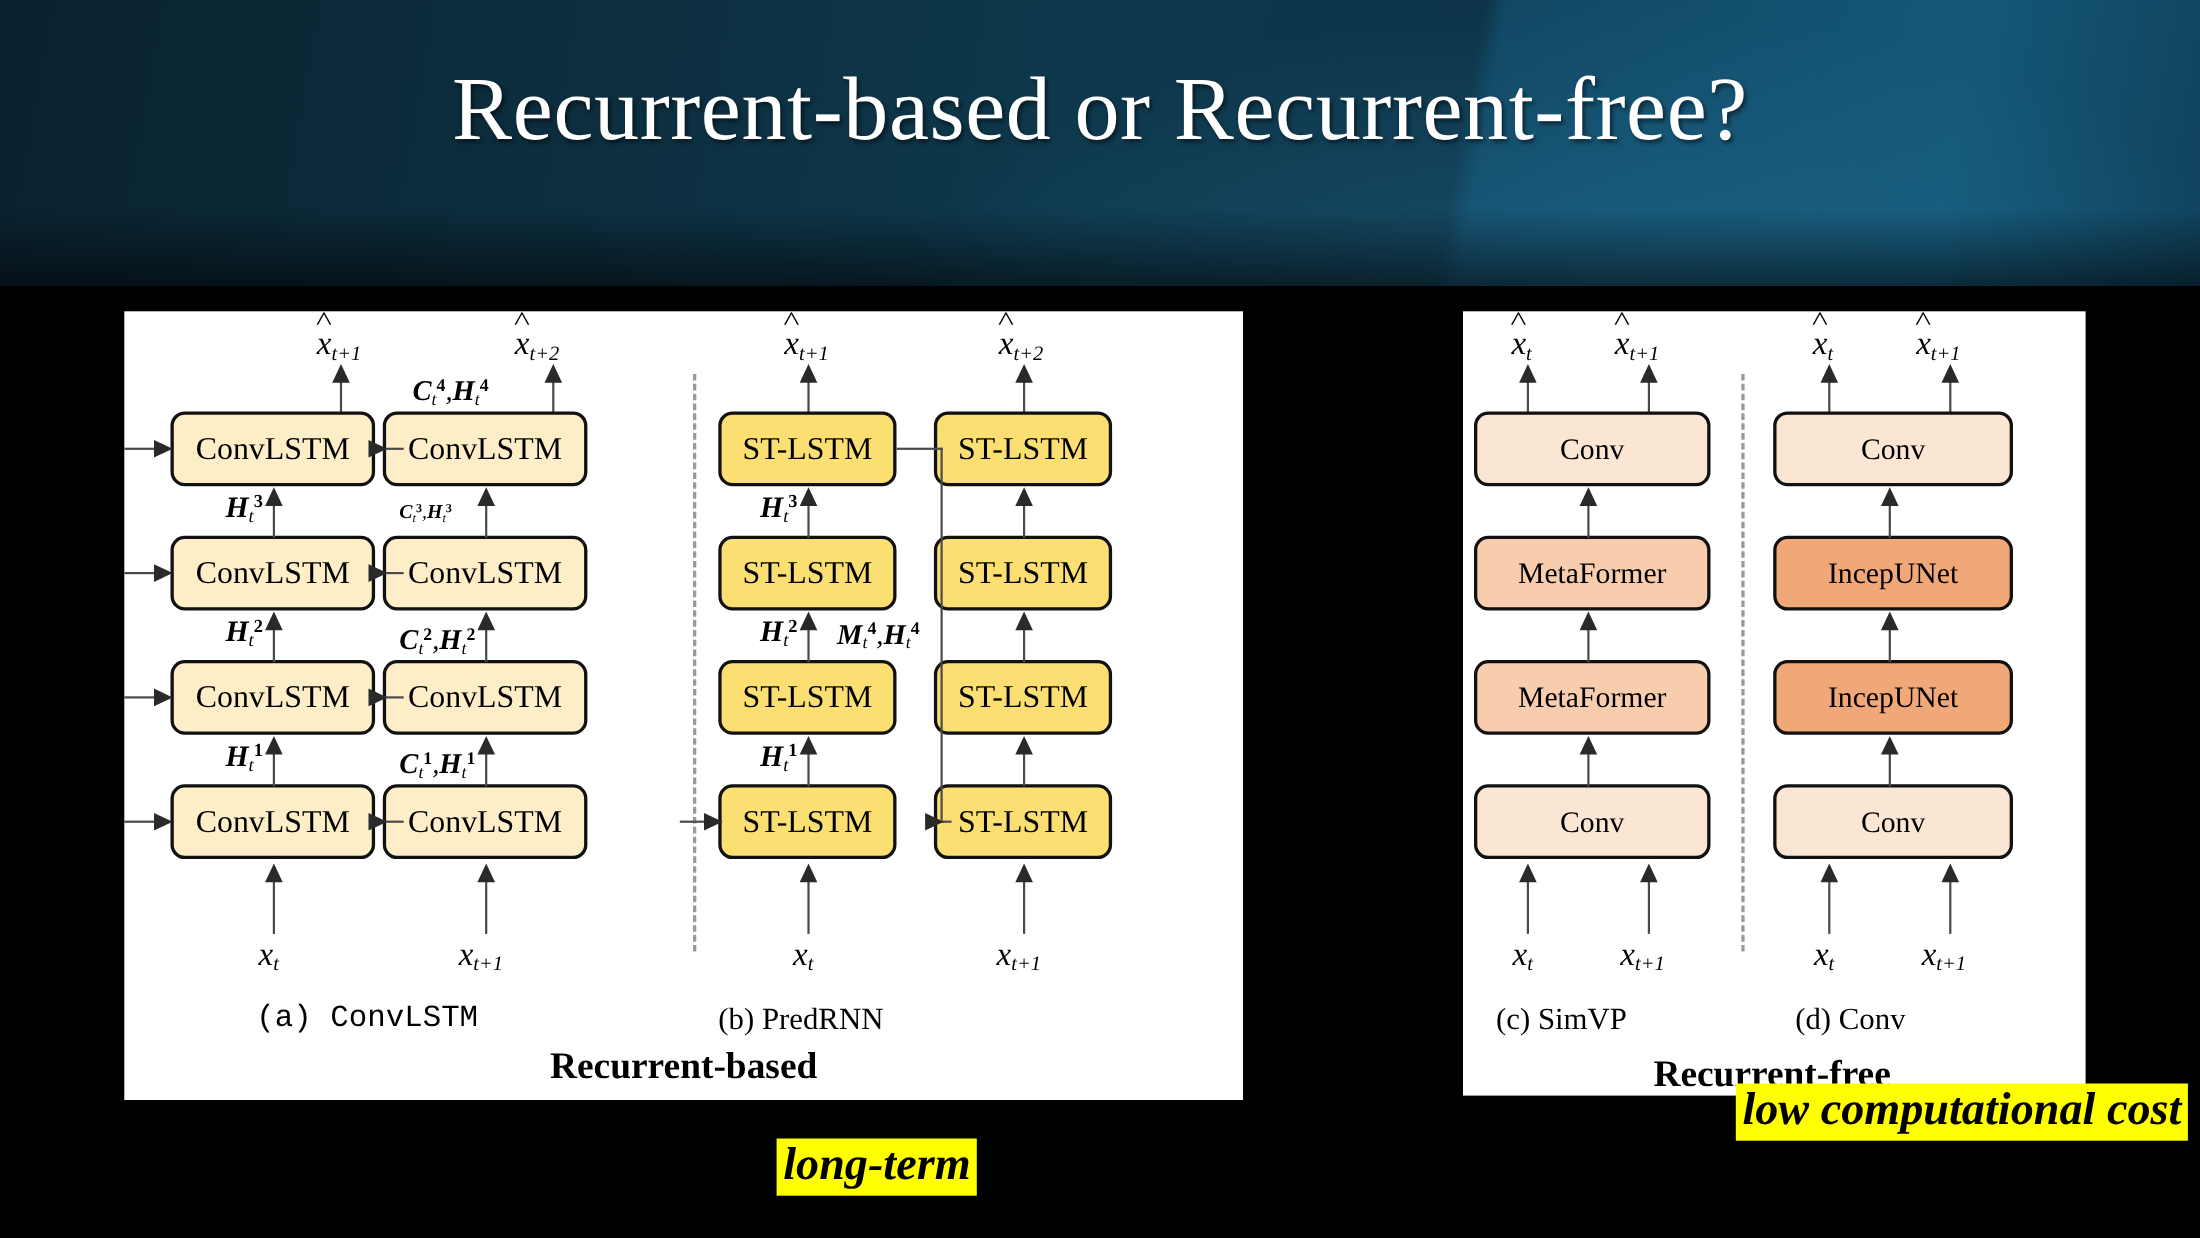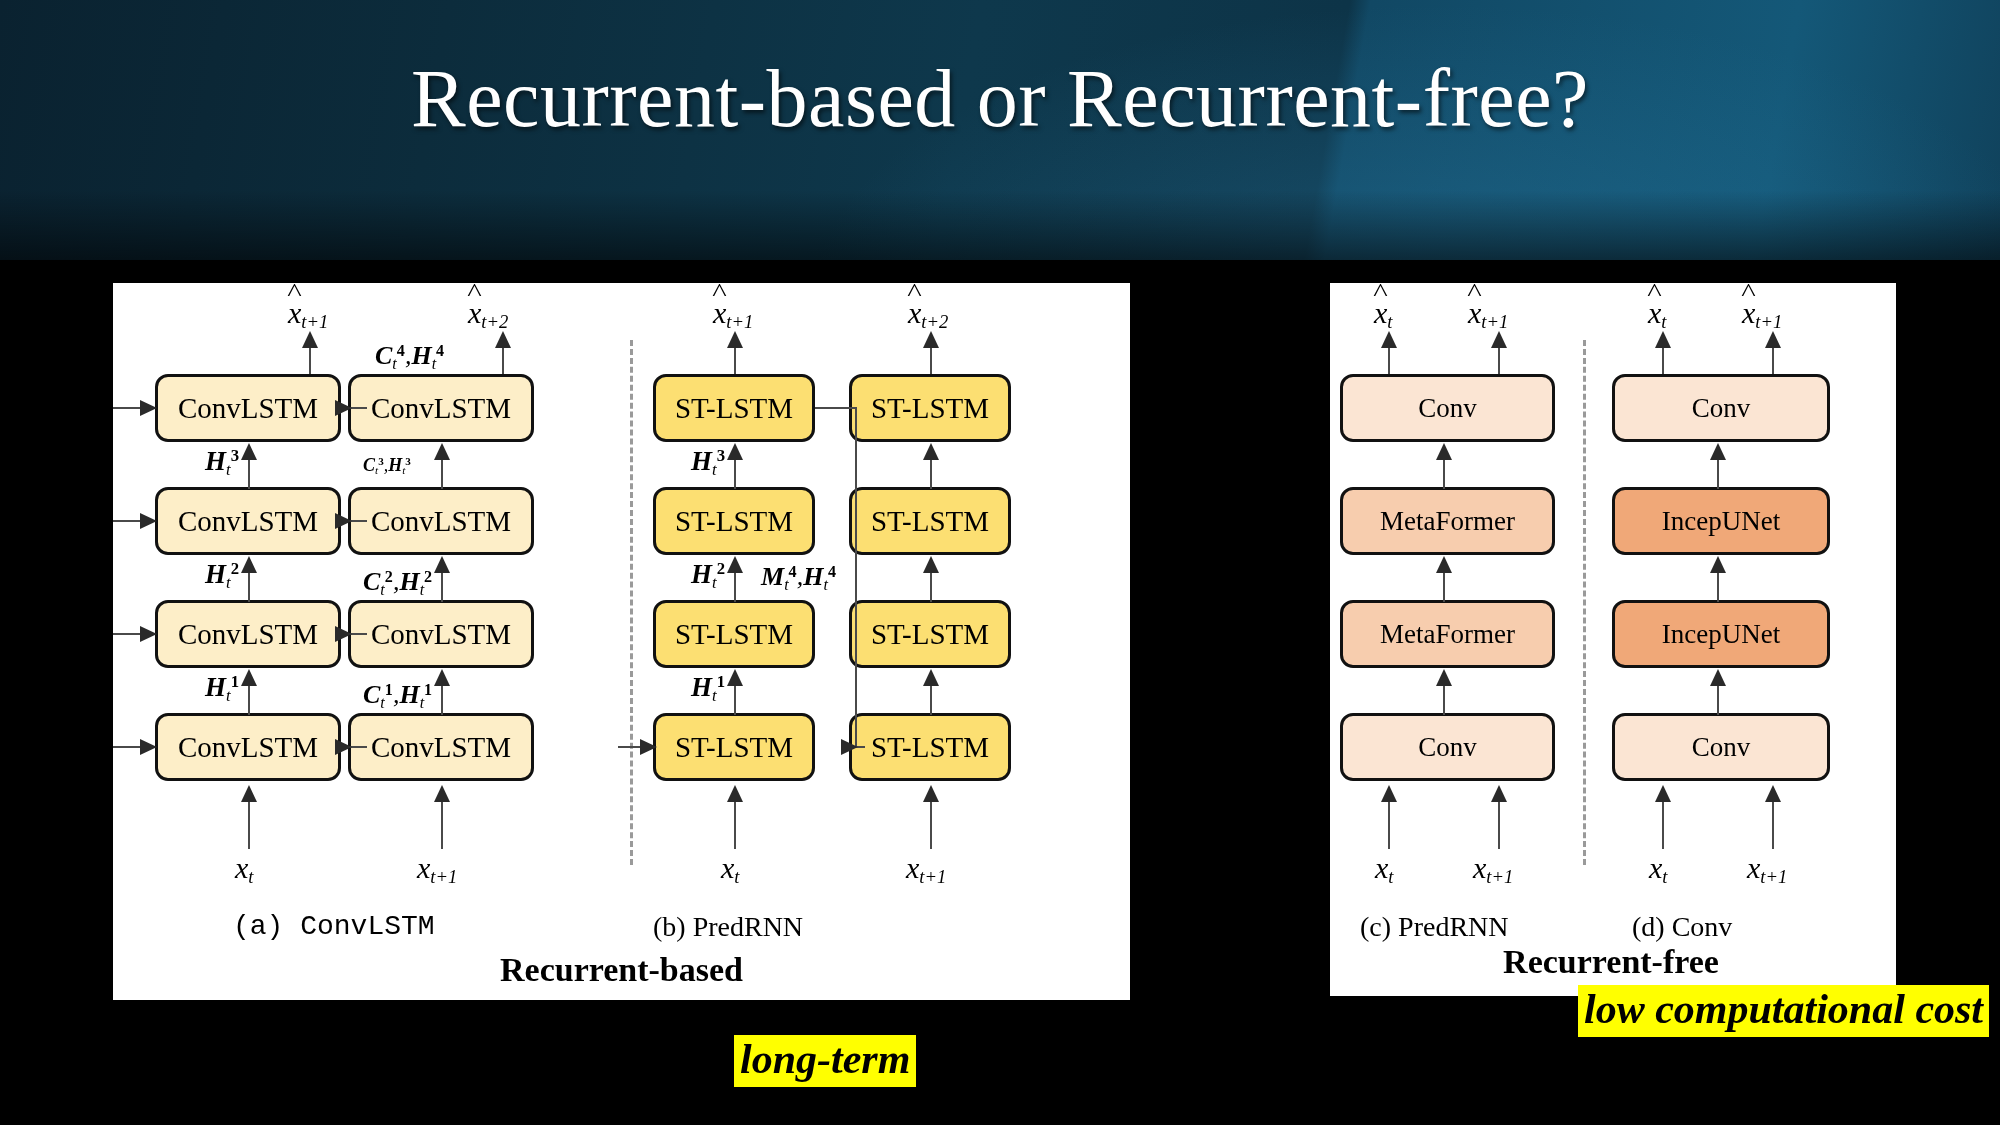--- a/index.html
+++ b/index.html
@@ -298,7 +298,7 @@
   <div class="mth" style="left:45px;top:570px;font-size:30px;">x<sub>t</sub></div>
   <div class="mth" style="left:143px;top:570px;font-size:30px;">x<sub>t+1</sub></div>
 
-  <div class="subcap" style="left:30px;top:628px;">(c) PredRNN</div>
+  <div class="subcap" style="left:30px;top:628px;">(c) SimVP</div>
 
   <div class="mth" style="left:318px;top:15px;font-size:30px;">
     <span class="hat">x</span><sub>t</sub></div>

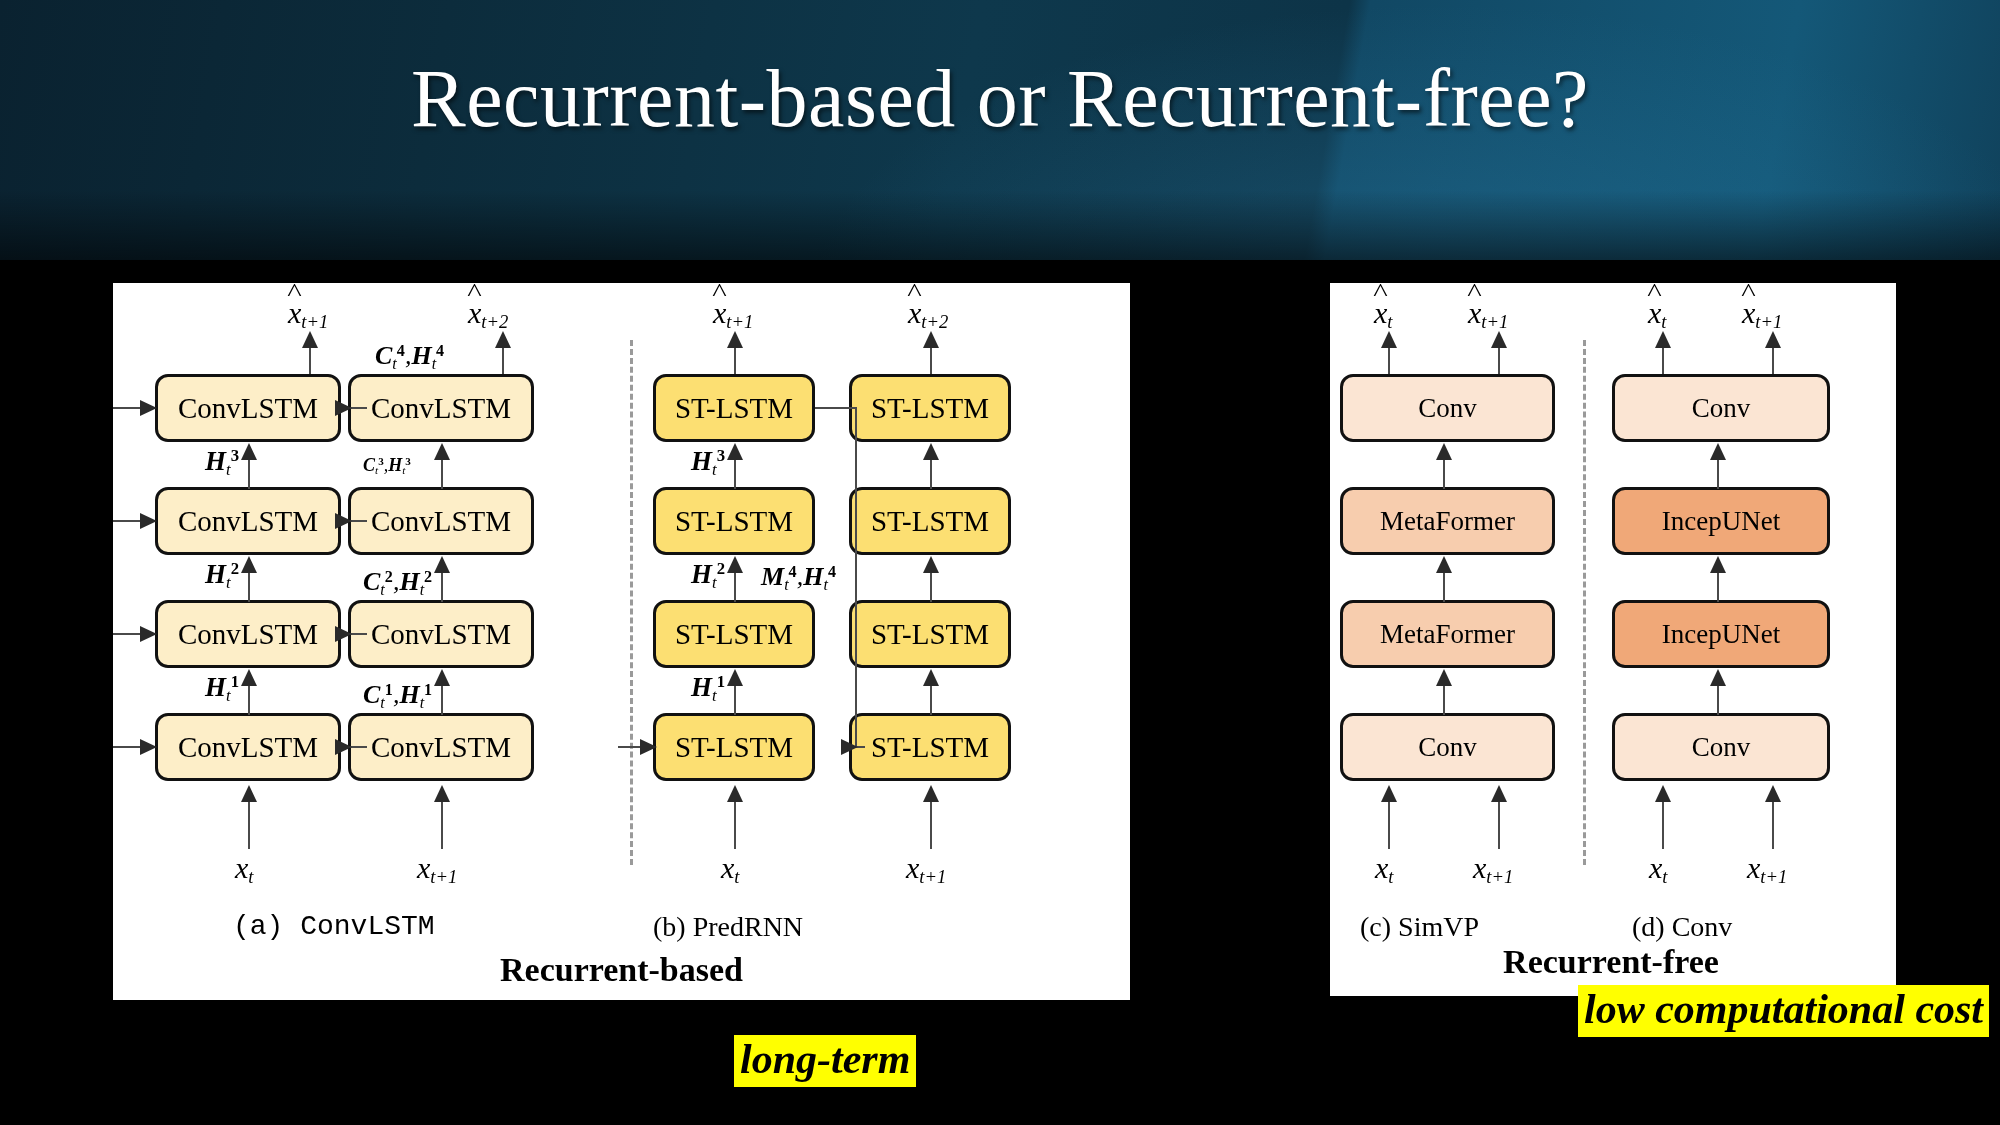--- a/index.html
+++ b/index.html
@@ -339,7 +339,7 @@
 
   <div class="subcap" style="left:302px;top:628px;">(d) Conv</div>
 
-  <div class="groupcap" style="left:0px;top:660px;width:562px;">Recurrent-free</div>
+  <div class="groupcap" style="left:0px;top:675px;width:562px;">Recurrent-free</div>
 </div>
 
 <div class="hilite" style="left:706px;top:1035px;margin-left:28px;">long-term</div>

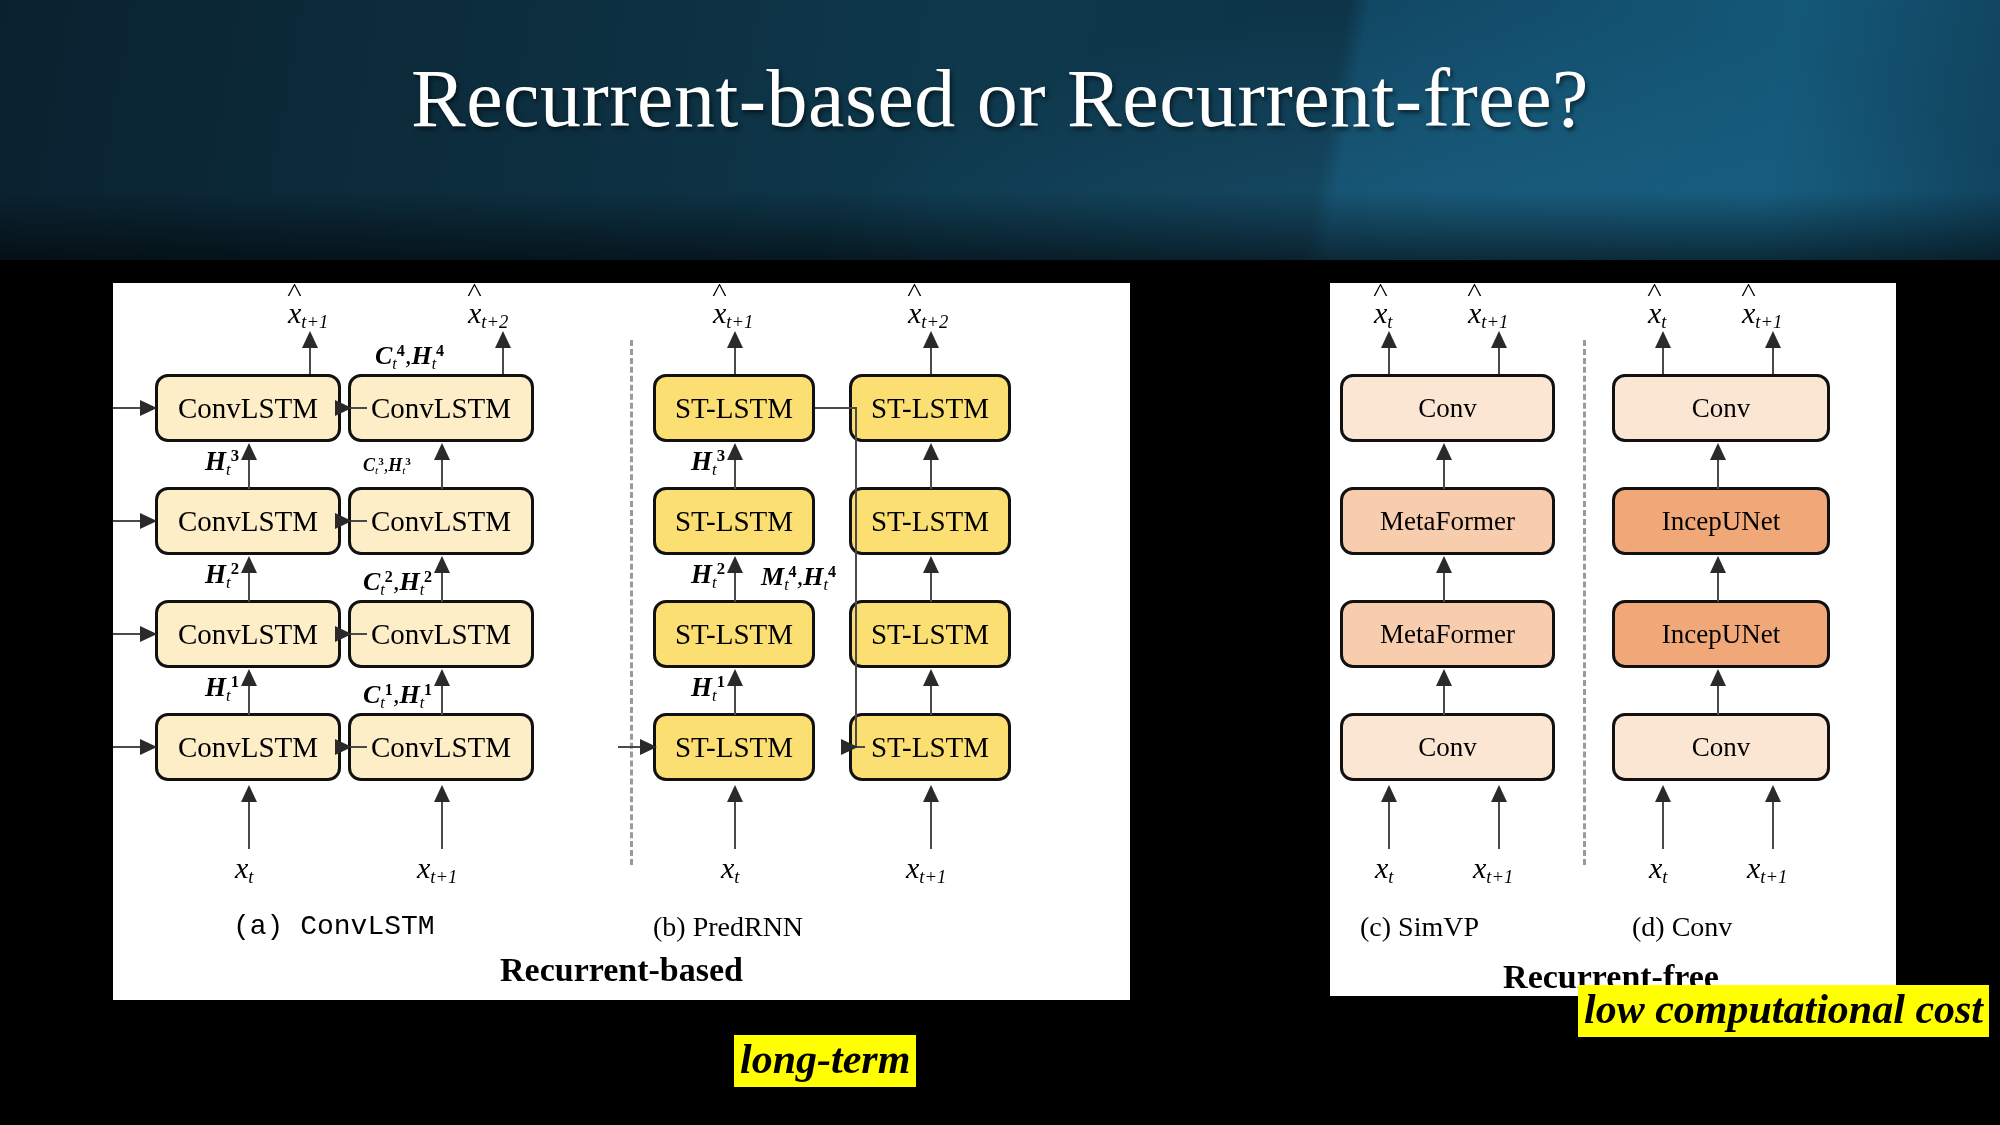--- a/index.html
+++ b/index.html
@@ -342,7 +342,7 @@
   <div class="groupcap" style="left:0px;top:675px;width:562px;">Recurrent-free</div>
 </div>
 
-<div class="hilite" style="left:706px;top:1035px;margin-left:28px;">long-term</div>
+<div class="hilite" style="left:706px;top:1035px;">long-term</div>
 <div class="hilite" style="left:1578px;top:985px;">low computational cost</div>
 
 </body></html>

